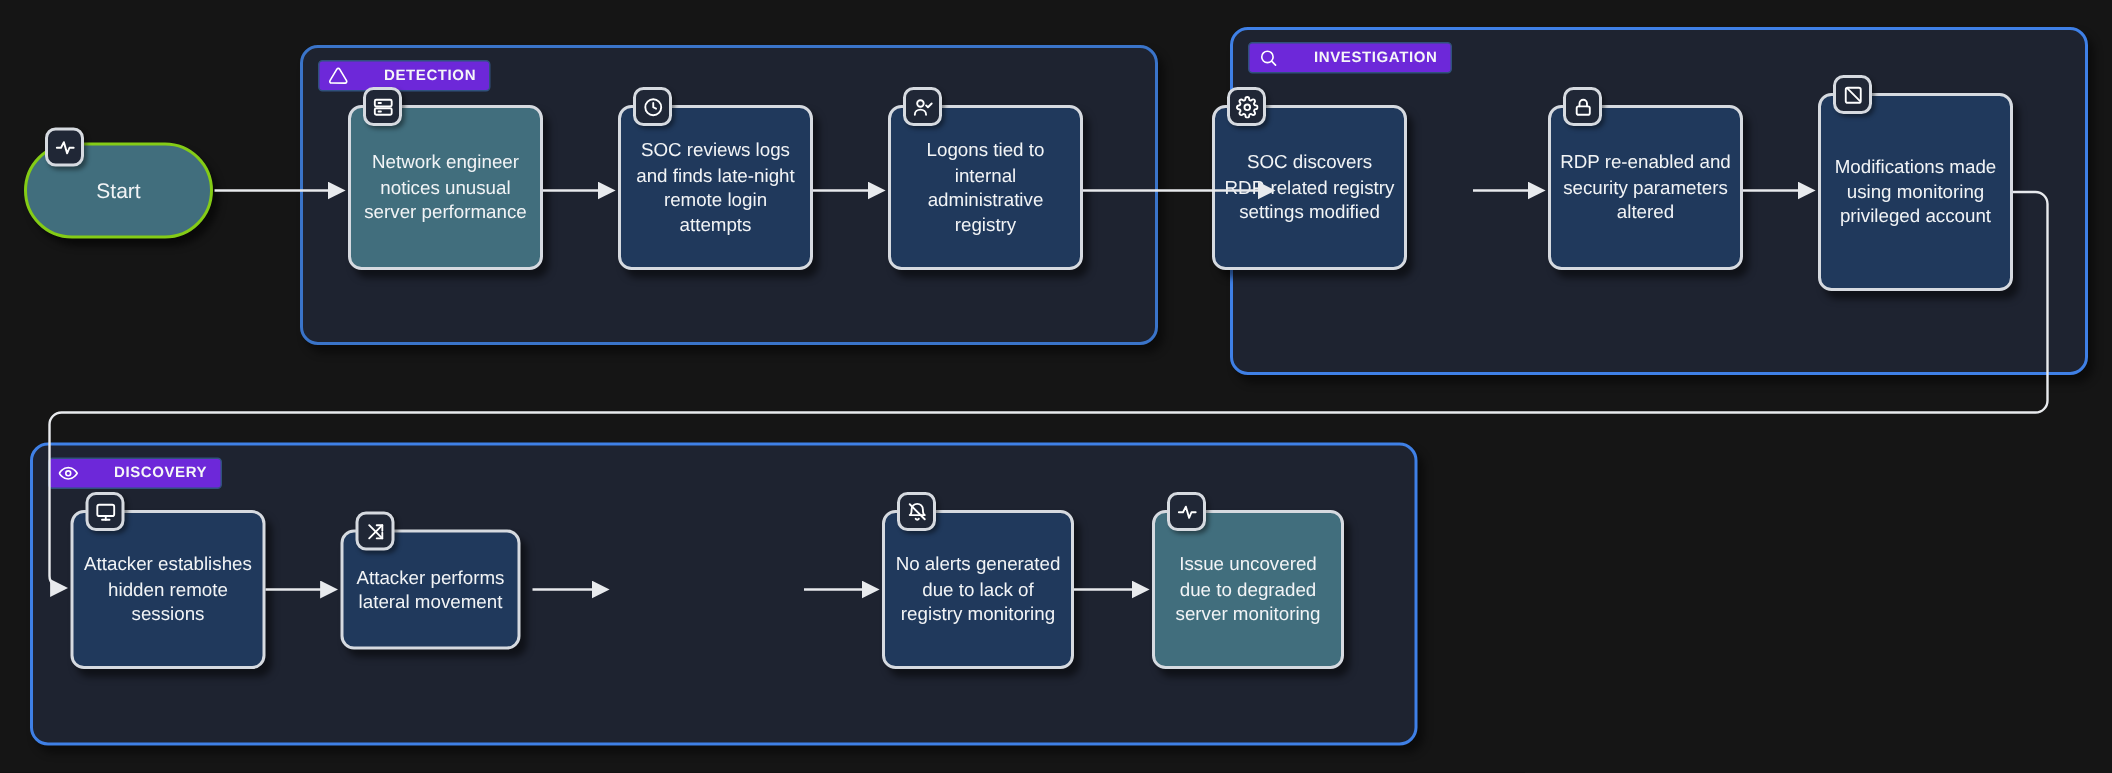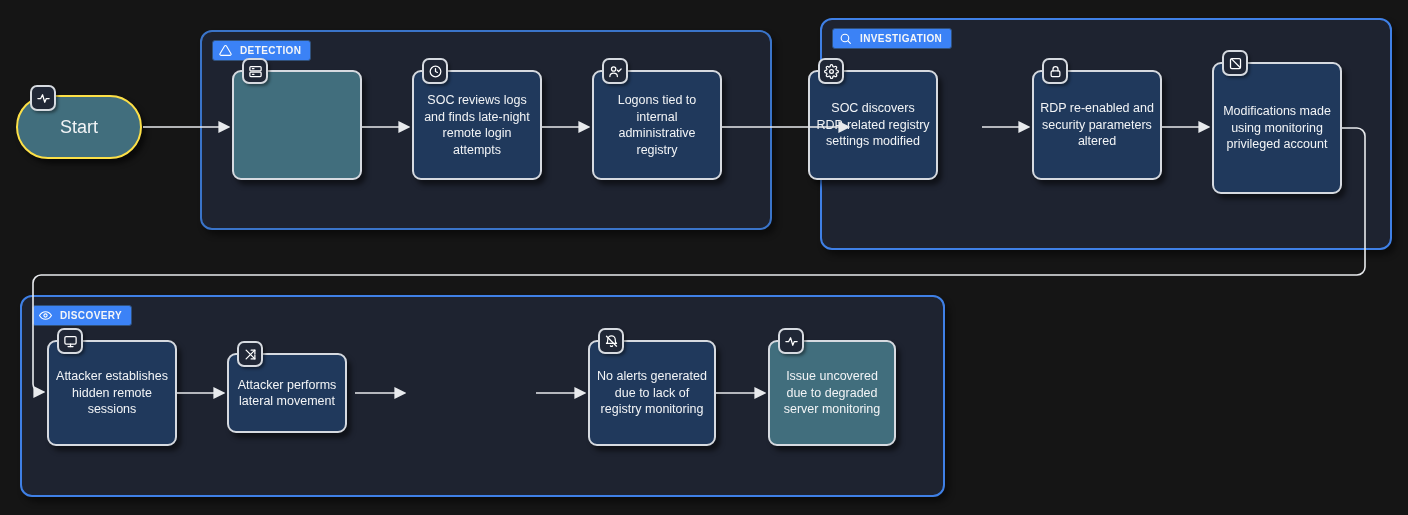--- a/index.html
+++ b/index.html
@@ -20,8 +20,8 @@
   .group.discovery   { left:20px;  top:295px; width:925px; height:202px; border:2px solid #3f80e6; }
   .group-label {
     position:absolute; left:10px; top:8px;
-    display:flex; align-items:center; gap:8px;
-    background:#3b82f6; border:1px solid #30517c; border-radius:3px;
+    display:flex; align-items:center; gap:24px;
+    background:#6d28d9; border:1px solid #30517c; border-radius:3px;
     padding:3px 9px 3px 6px;
     color:#f5f6f8; font-size:10px; font-weight:bold; letter-spacing:.4px;
   }

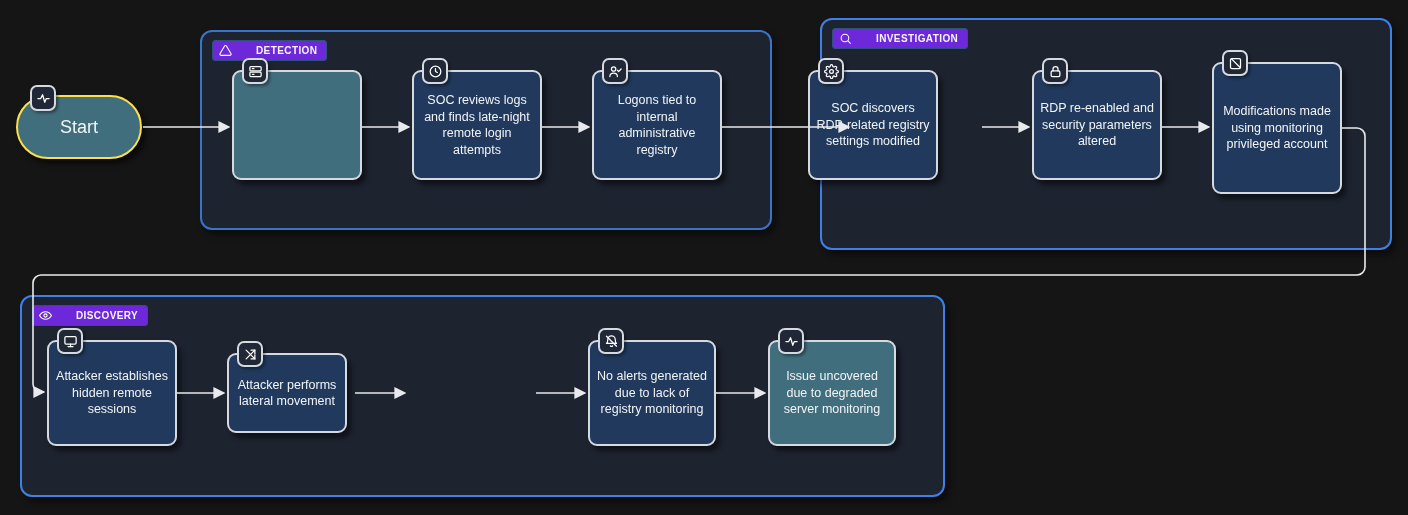--- a/index.html
+++ b/index.html
@@ -143,6 +143,7 @@
           <line x1="7" y1="16.5" x2="9.5" y2="16.5"></line>
         </svg>
     </div>
+    <div>Network engineer notices unusual server performance</div>
   </div>
 
   <div class="node navy" style="left:412px;top:70px;width:130px;height:110px">

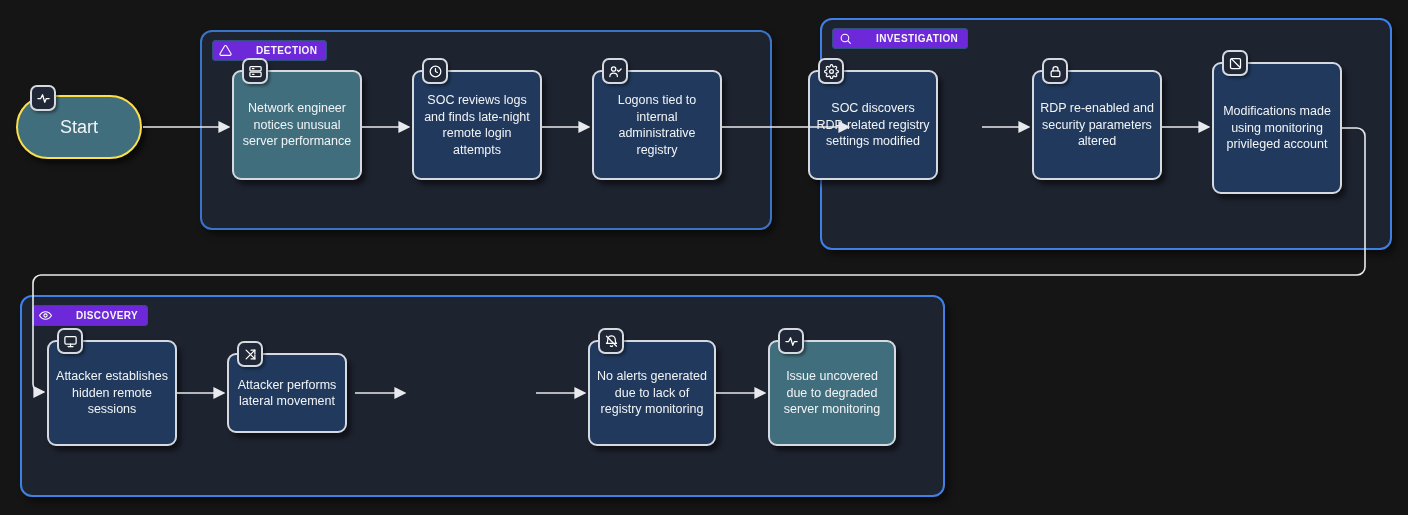--- a/index.html
+++ b/index.html
@@ -50,9 +50,9 @@
   
   .start {
     position:absolute; left:16px; top:95px; width:126px; height:64px;
-    background:#416e7d; border:2px solid #fde047; border-radius:32px;
+    background:#416e7d; border:2px solid #84cc16; border-radius:32px;
     display:flex; align-items:center; justify-content:center;
-    color:#f2f4f6; font-size:18px; font-weight:500;
+    color:#f2f4f6; font-size:14px; font-weight:500;
     box-shadow:4px 5px 5px rgba(0,0,0,.55);
   }
   .start .nicon { left:12px; top:-12px; }

